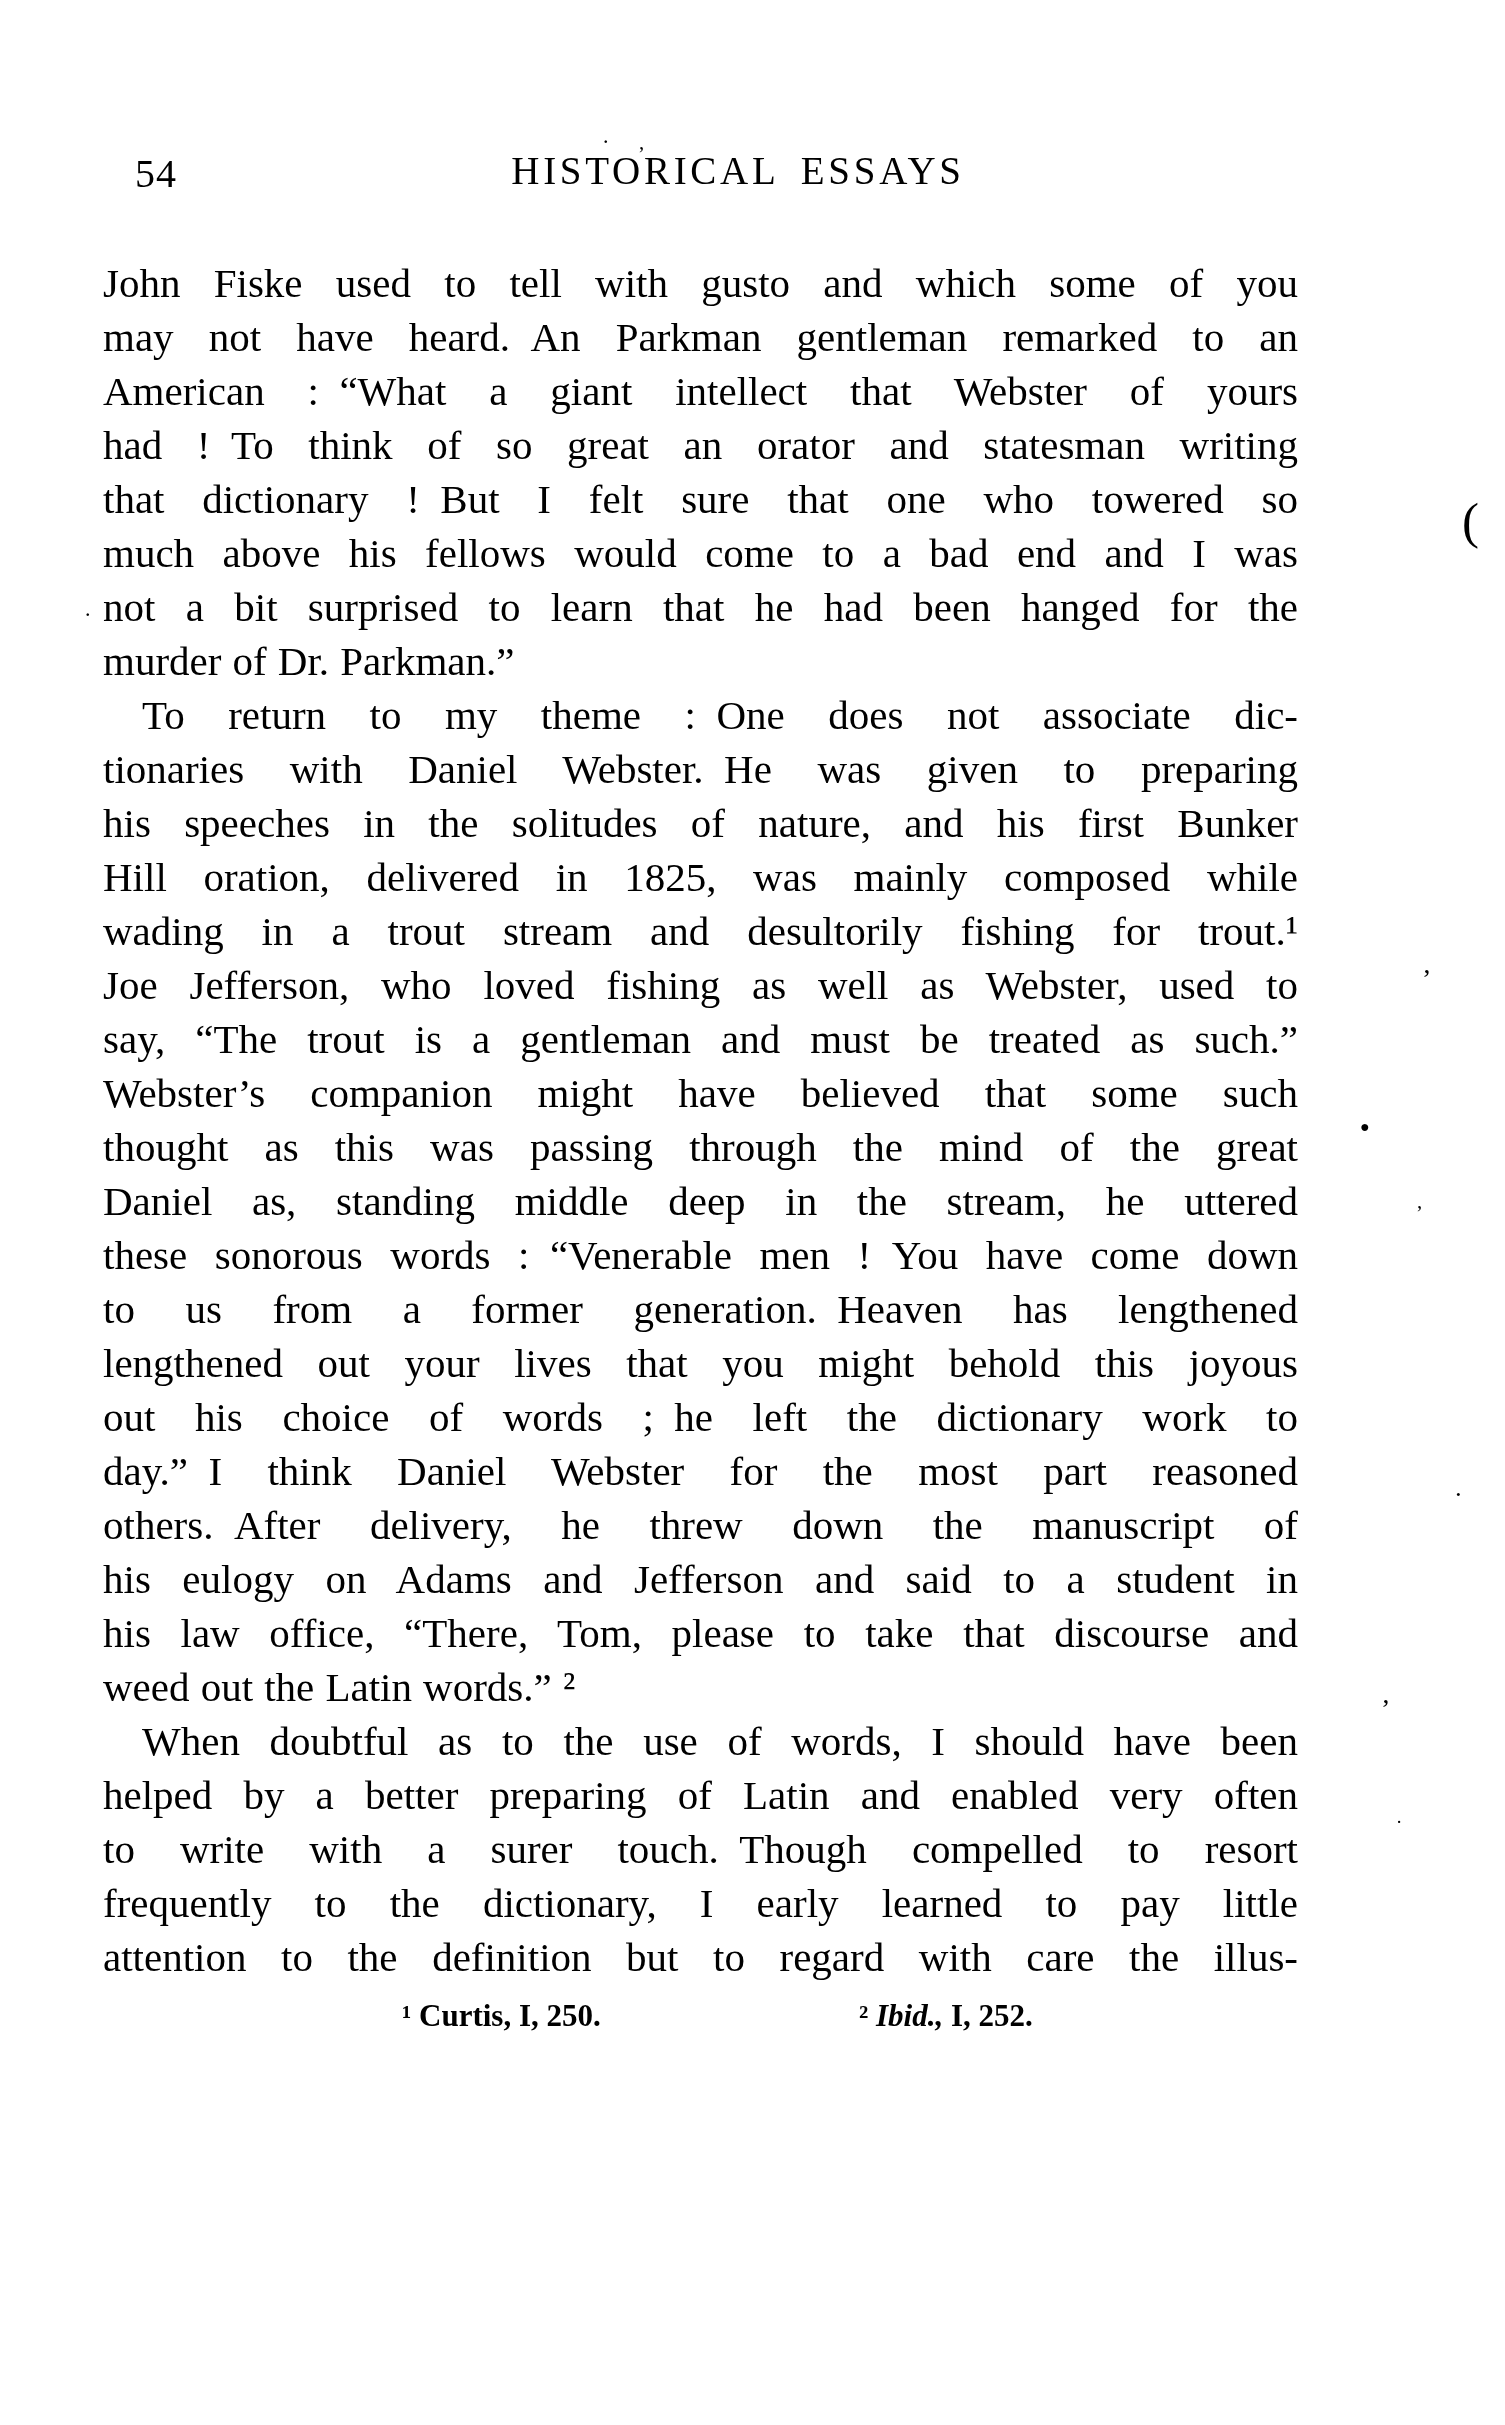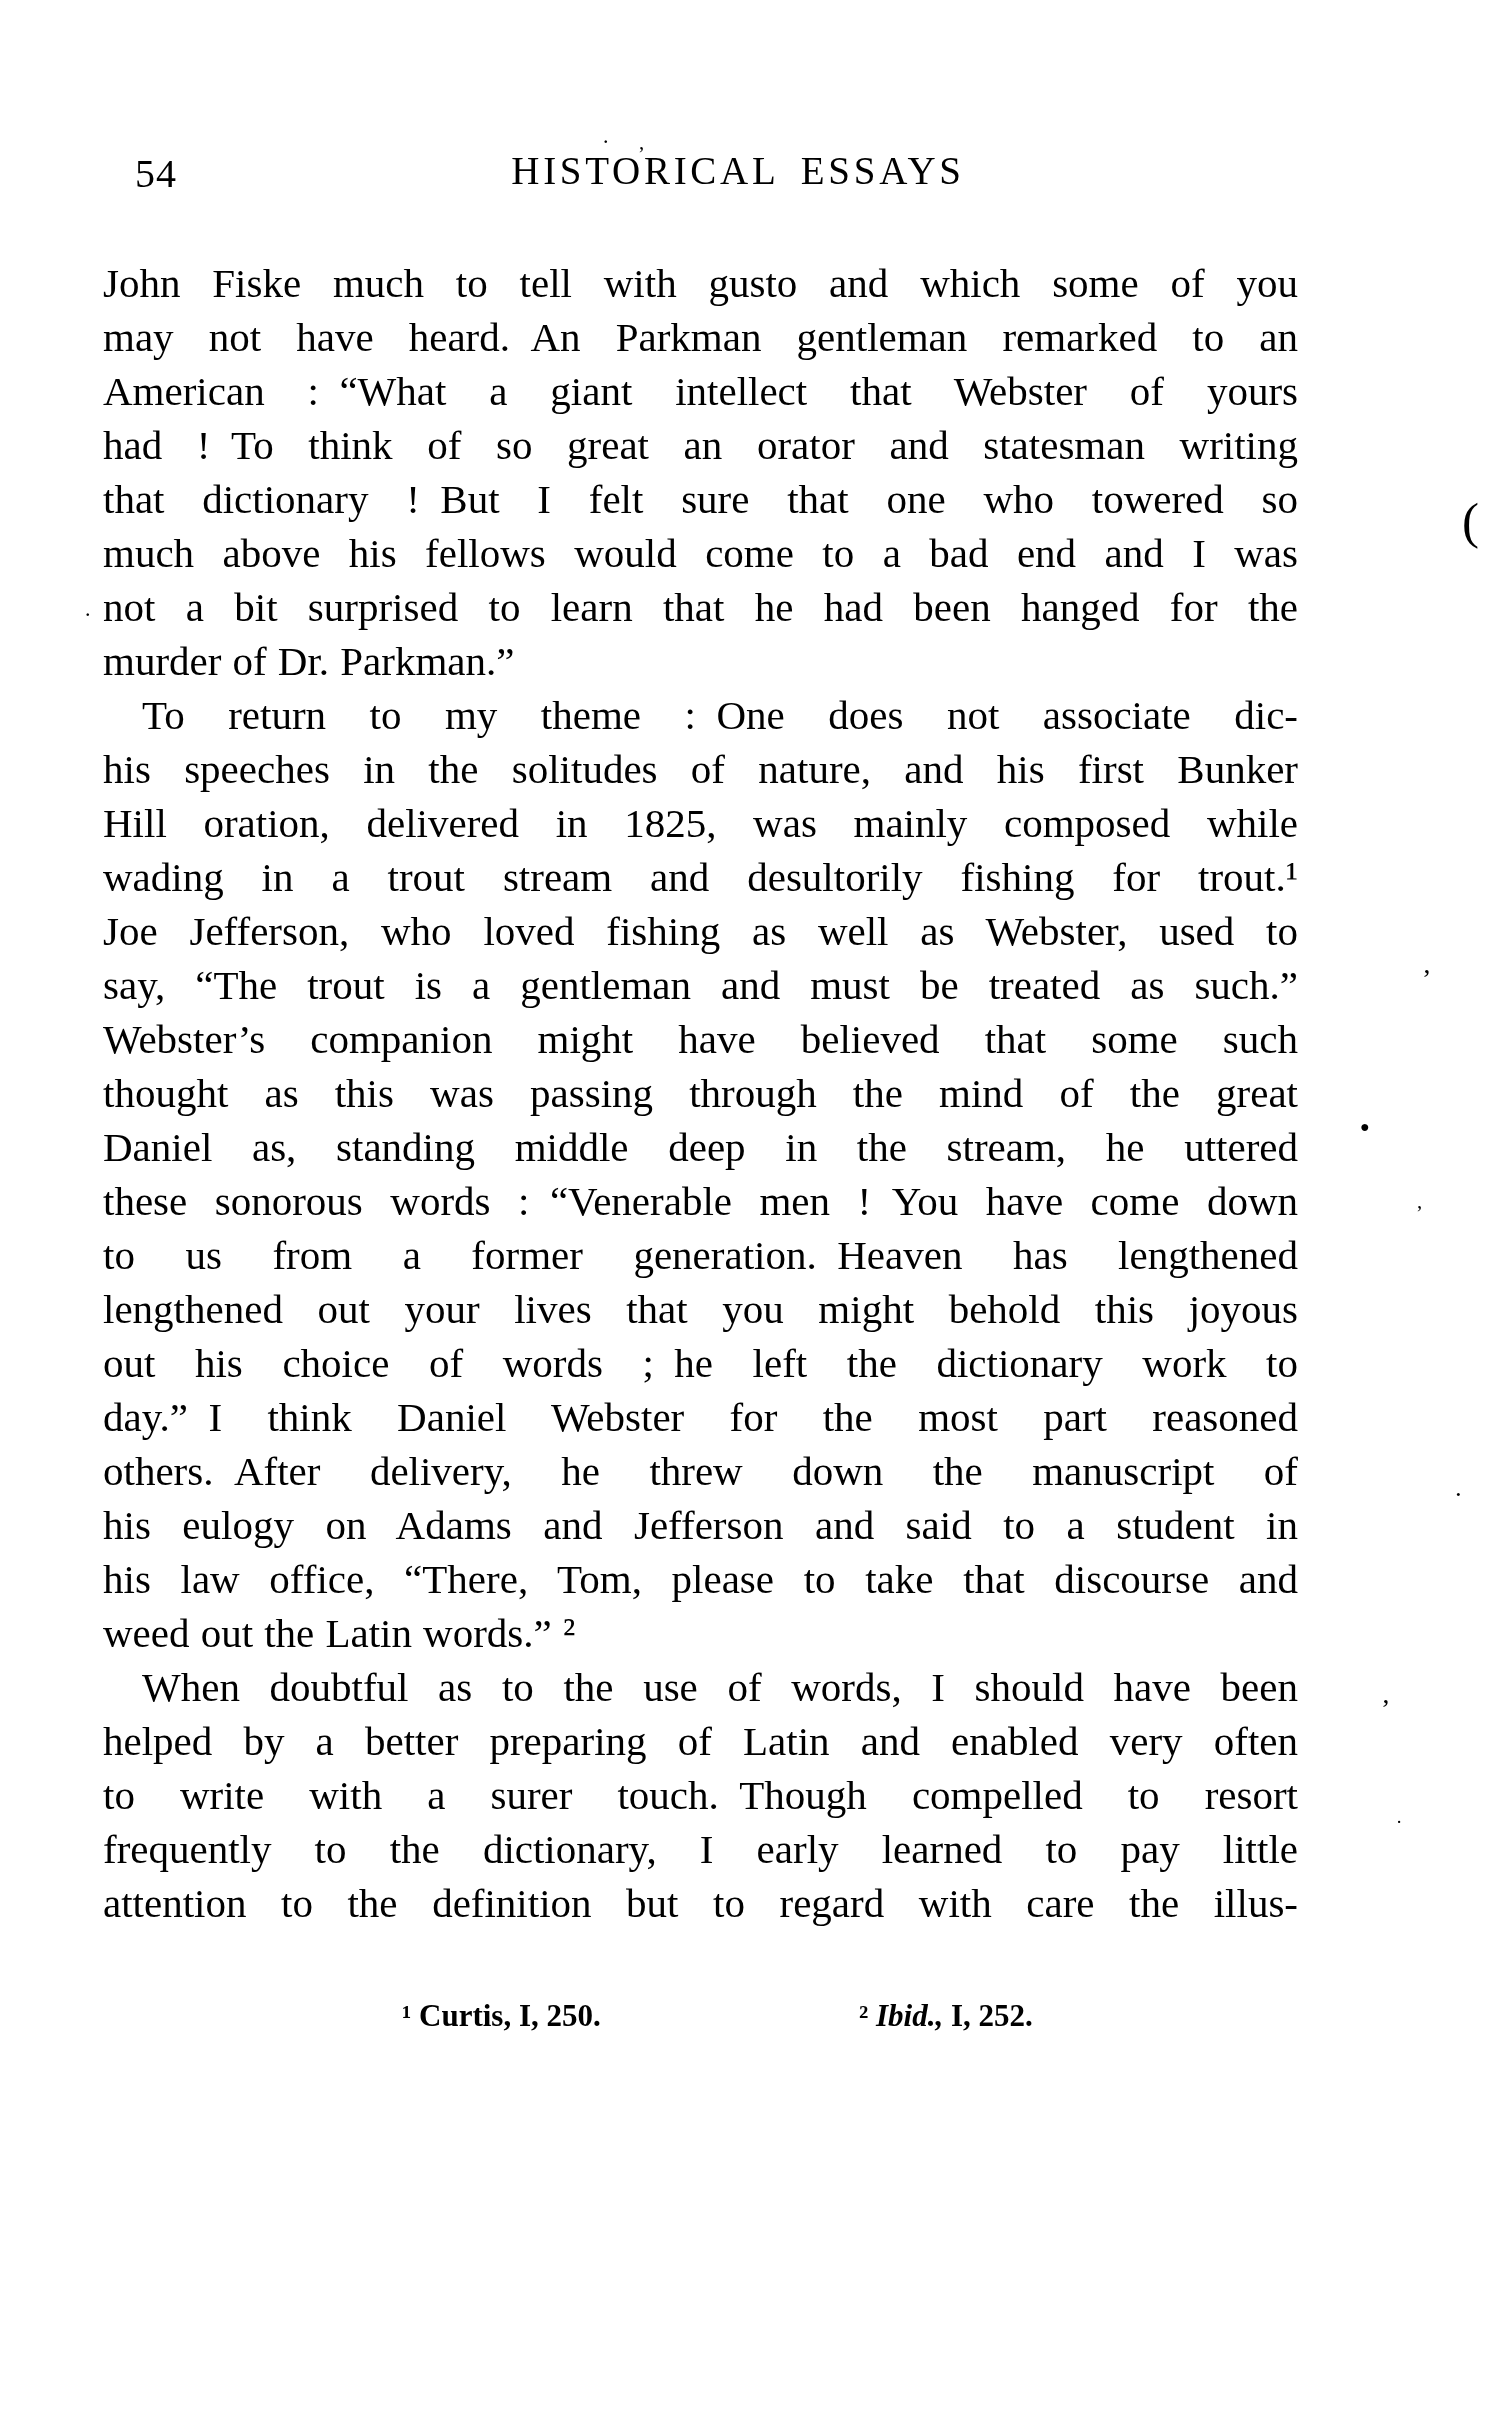--- a/index.html
+++ b/index.html
@@ -44,7 +44,7 @@
   </div>
 
   <div class="body-text" id="body-text">
-      <div class="line">John Fiske much to tell with gusto and which some of you</div>
+      <div class="line">John Fiske used to tell with gusto and which some of you</div>
       <div class="line">may not have heard. An Parkman gentleman remarked to an</div>
       <div class="line">American : “What a giant intellect that Webster of yours</div>
       <div class="line">had ! To think of so great an orator and statesman writing</div>

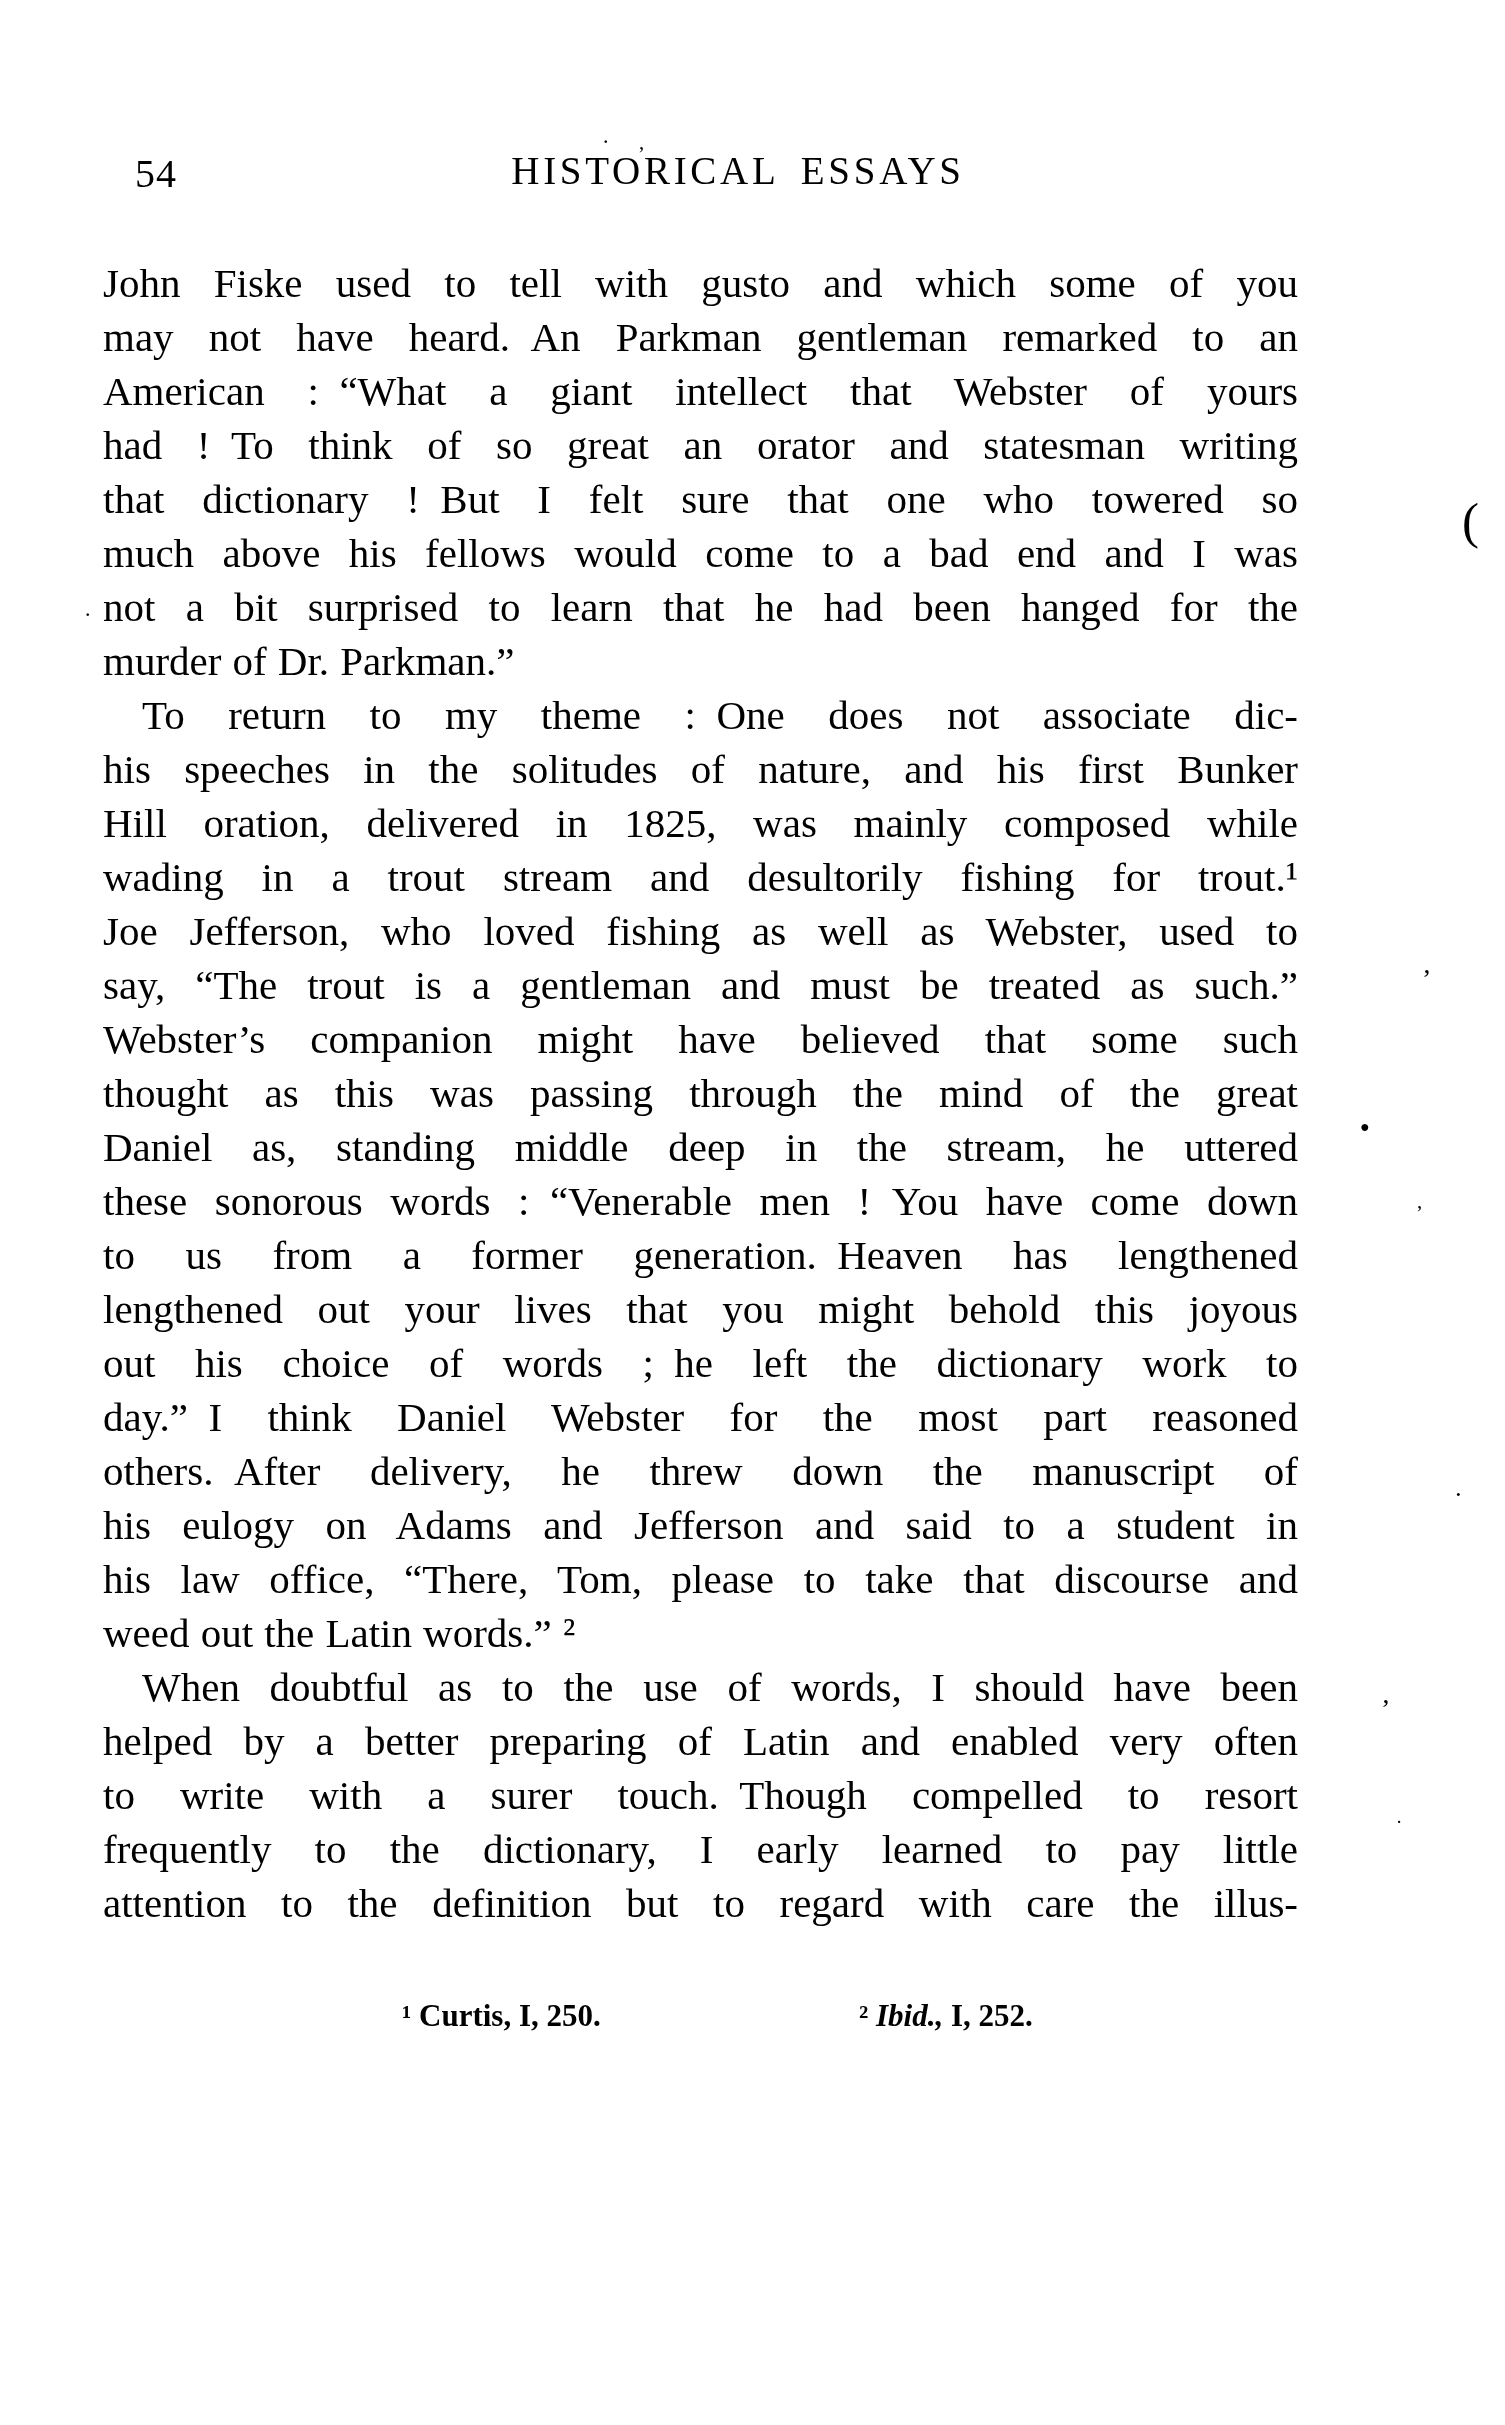--- a/index.html
+++ b/index.html
@@ -53,6 +53,7 @@
       <div class="line">not a bit surprised to learn that he had been hanged for the</div>
       <div class="line left">murder of Dr. Parkman.”</div>
       <div class="line indent">To return to my theme : One does not associate dic-</div>
+      <div class="line">tionaries with Daniel Webster. He was given to preparing</div>
       <div class="line">his speeches in the solitudes of nature, and his first Bunker</div>
       <div class="line">Hill oration, delivered in 1825, was mainly composed while</div>
       <div class="line">wading in a trout stream and desultorily fishing for trout.¹</div>

